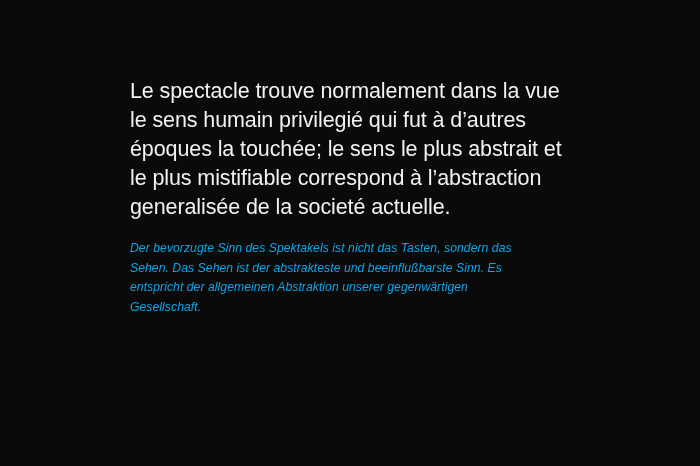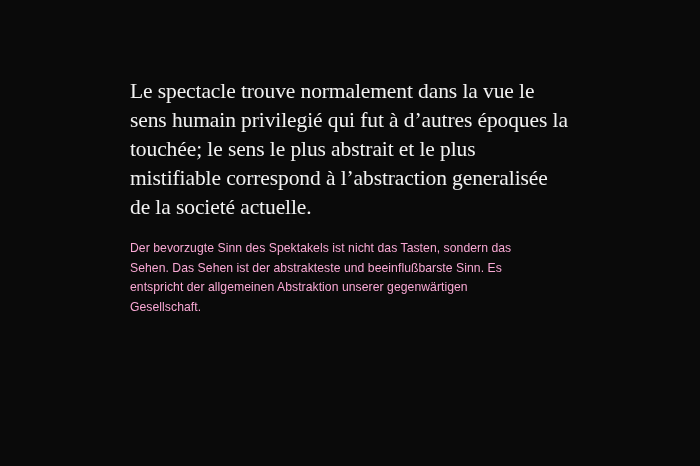--- a/index.html
+++ b/index.html
@@ -25,7 +25,7 @@
     top: 55px;
     width: 440px;
     color: #f2f2f2;
-    font-family: Liberation Serif, serif;
+    font-family: Liberation Sans, sans-serif;
     font-size: 21.5px;
     line-height: 29px;
     font-weight: 400;

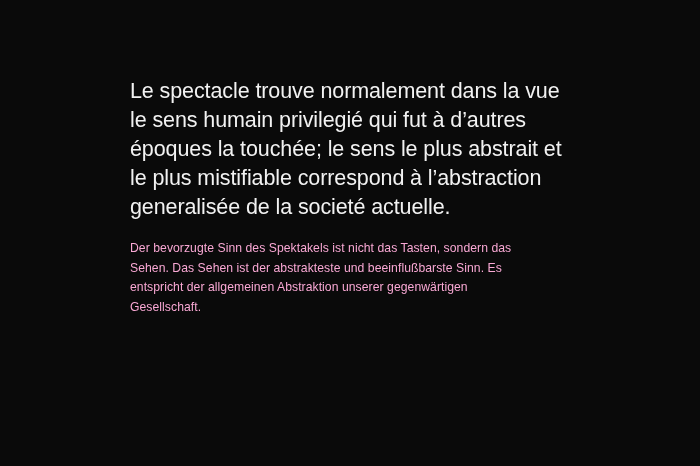--- a/index.html
+++ b/index.html
@@ -36,12 +36,13 @@
     left: 130px;
     top: 227px;
     width: 400px;
-    color: #f9a8d4;
+    color: #0ea5e9;
     font-family: "Liberation Sans", sans-serif;
     font-size: 12.2px;
     line-height: 19.5px;
     font-weight: 400;
     letter-spacing: 0.05px;
+    font-style: italic;
   }
 </style>
 </head>

